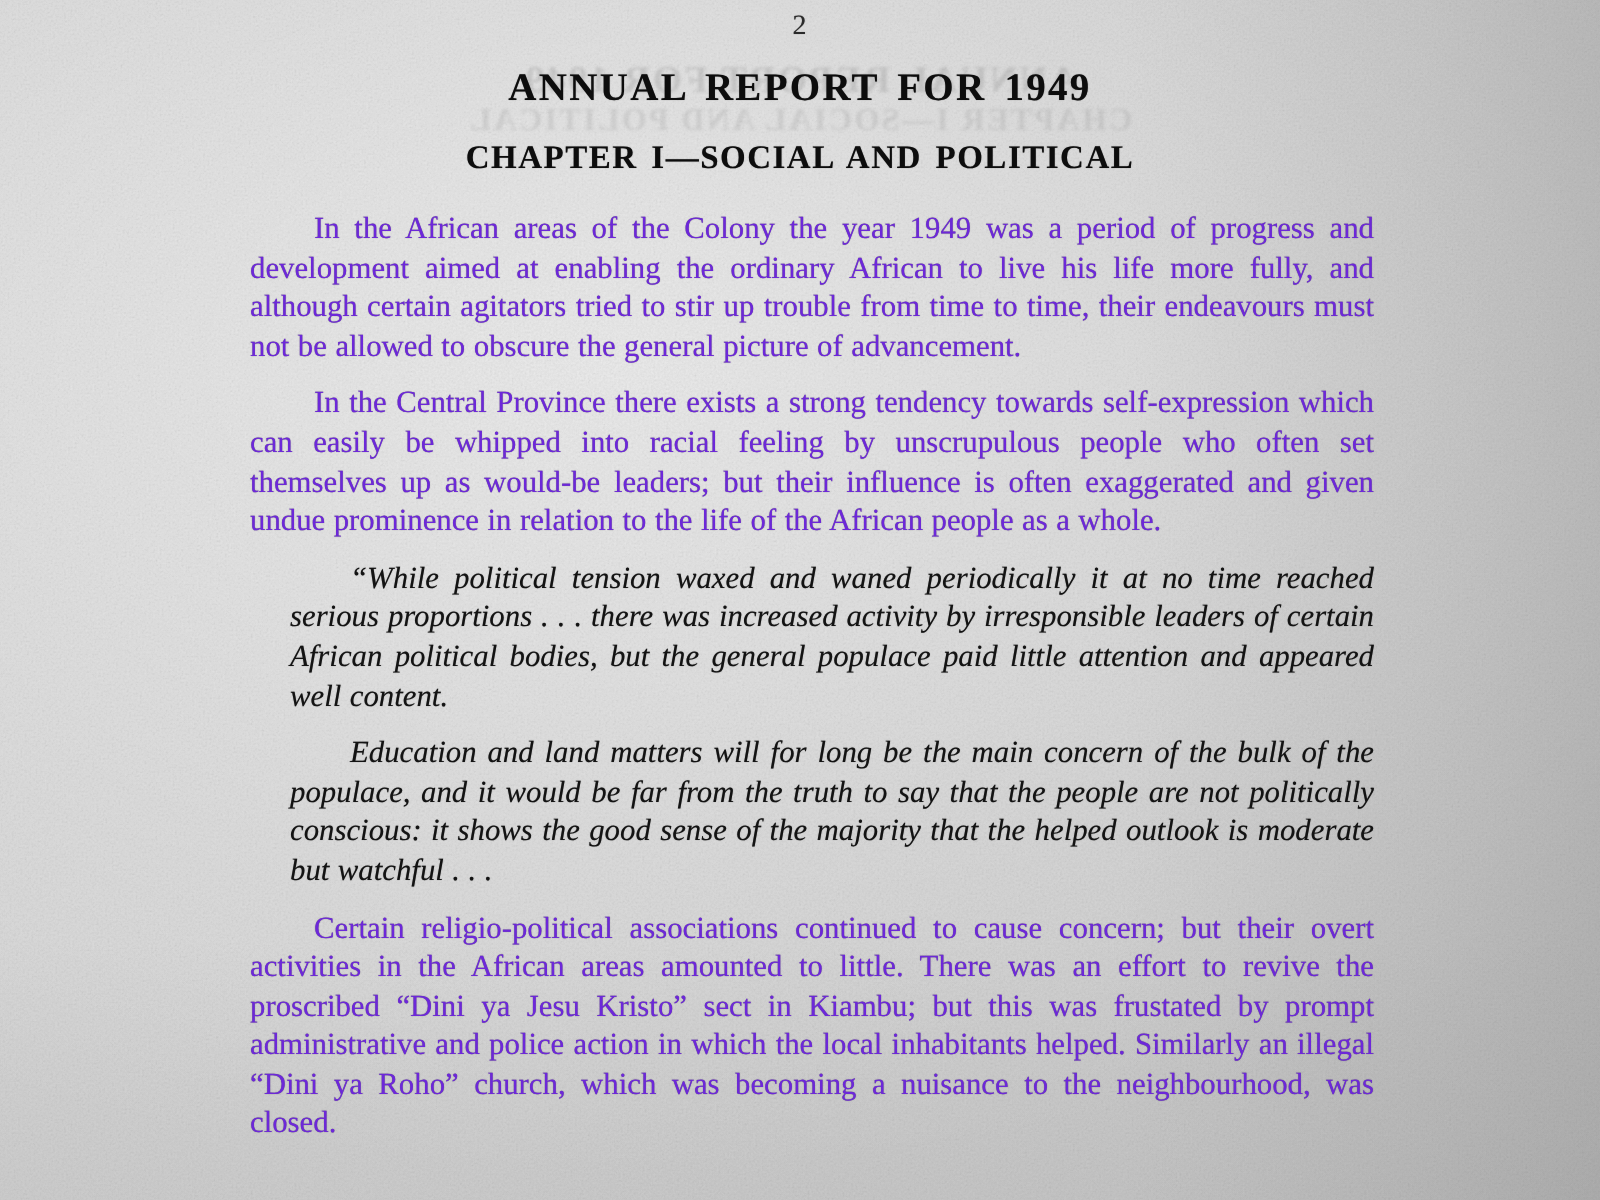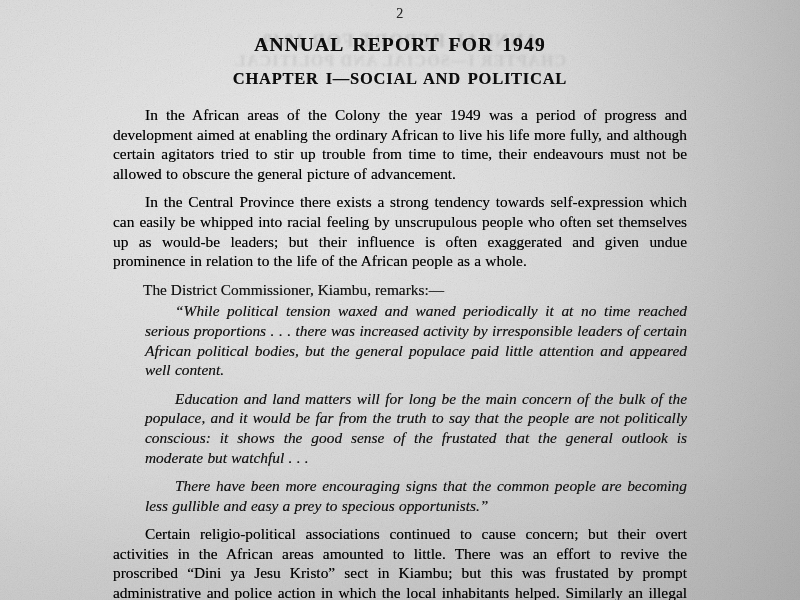--- a/index.html
+++ b/index.html
@@ -130,12 +130,12 @@
   }
 
   p.para {
-    margin: 0 0 9px 0;
+    margin: 0 0 9px 12px;
     font-size: 15.4px;
     line-height: 19.6px;
     text-align: justify;
     text-indent: 32px;
-    color: #000000;
+    color: #6d28d9;
     word-spacing: 0.4px;
   }
 

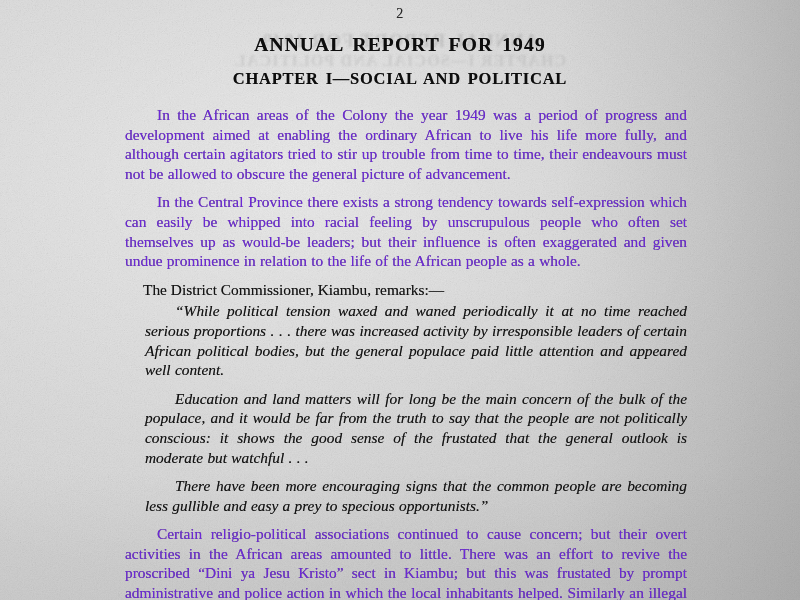--- a/index.html
+++ b/index.html
@@ -220,7 +220,6 @@
 
       <p class="para">In the Central Province there exists a strong tendency towards self-expression which can easily be whipped into racial feeling by unscrupulous people who often set themselves up as would-be leaders; but their influence is often exaggerated and given undue prominence in relation to the life of the African people as a whole.</p>
 
-      <p class="attribution">The District Commissioner, Kiambu, remarks:—</p>
 
       <p class="quote">“While political tension waxed and waned periodically it at no time reached serious proportions . . . there was increased activity by irresponsible leaders of certain African political bodies, but the general populace paid little attention and appeared well content.</p>
 

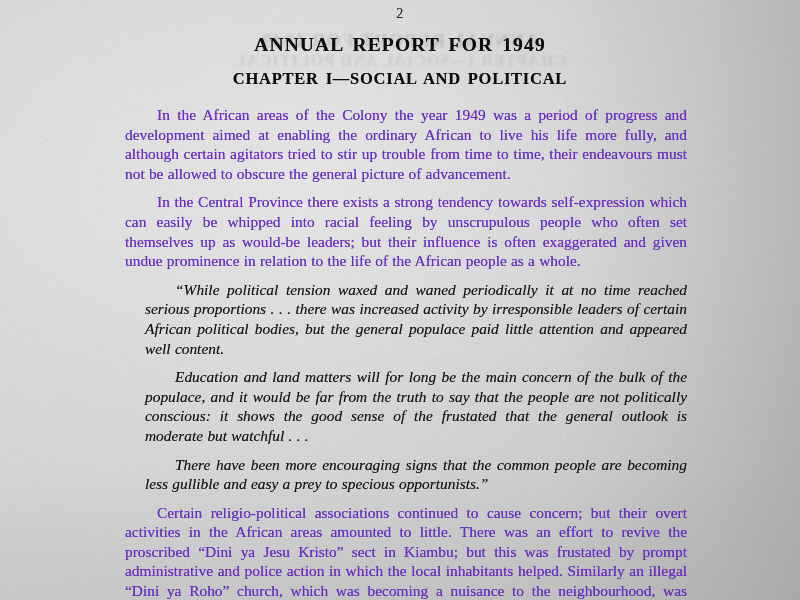--- a/index.html
+++ b/index.html
@@ -223,7 +223,7 @@
 
       <p class="quote">“While political tension waxed and waned periodically it at no time reached serious proportions . . . there was increased activity by irresponsible leaders of certain African political bodies, but the general populace paid little attention and appeared well content.</p>
 
-      <p class="quote">Education and land matters will for long be the main concern of the bulk of the populace, and it would be far from the truth to say that the people are not politically conscious: it shows the good sense of the frustated that the general outlook is moderate but watchful . . .</p>
+      <p class="quote">Education and land matters will for long be the main concern of the bulk of the populace, and it would be far from the truth to say that the people are not politically conscious: it shows the good sense of the majority that the helped outlook is moderate but watchful . . .</p>
 
       <p class="quote">There have been more encouraging signs that the common people are becoming less gullible and easy a prey to specious opportunists.”</p>
 

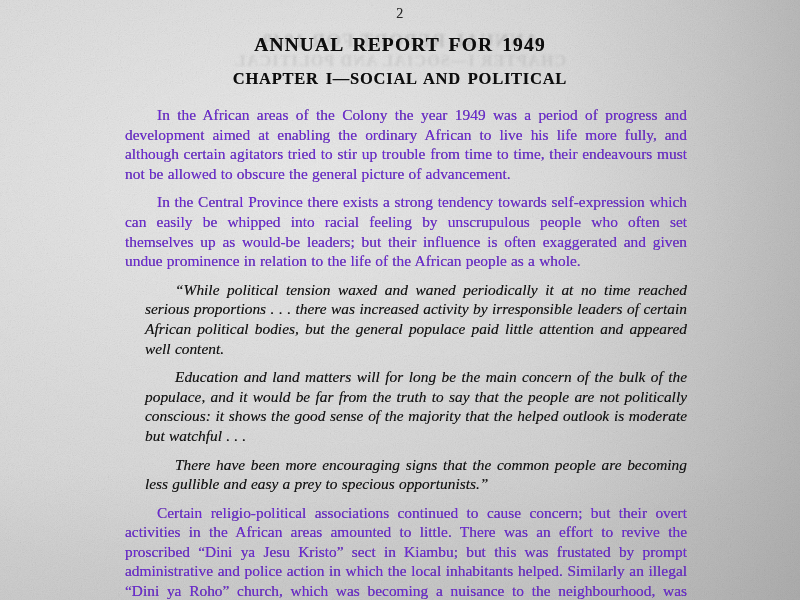--- a/index.html
+++ b/index.html
@@ -225,7 +225,6 @@
 
       <p class="quote">Education and land matters will for long be the main concern of the bulk of the populace, and it would be far from the truth to say that the people are not politically conscious: it shows the good sense of the majority that the helped outlook is moderate but watchful . . .</p>
 
-      <p class="quote">There have been more encouraging signs that the common people are becoming less gullible and easy a prey to specious opportunists.”</p>
 
       <p class="para last">Certain religio-political associations continued to cause concern; but their overt activities in the African areas amounted to little. There was an effort to revive the proscribed “Dini ya Jesu Kristo” sect in Kiambu; but this was frustated by prompt administrative and police action in which the local inhabitants helped. Similarly an illegal “Dini ya Roho” church, which was becoming a nuisance to the neighbourhood, was closed.</p>
 

